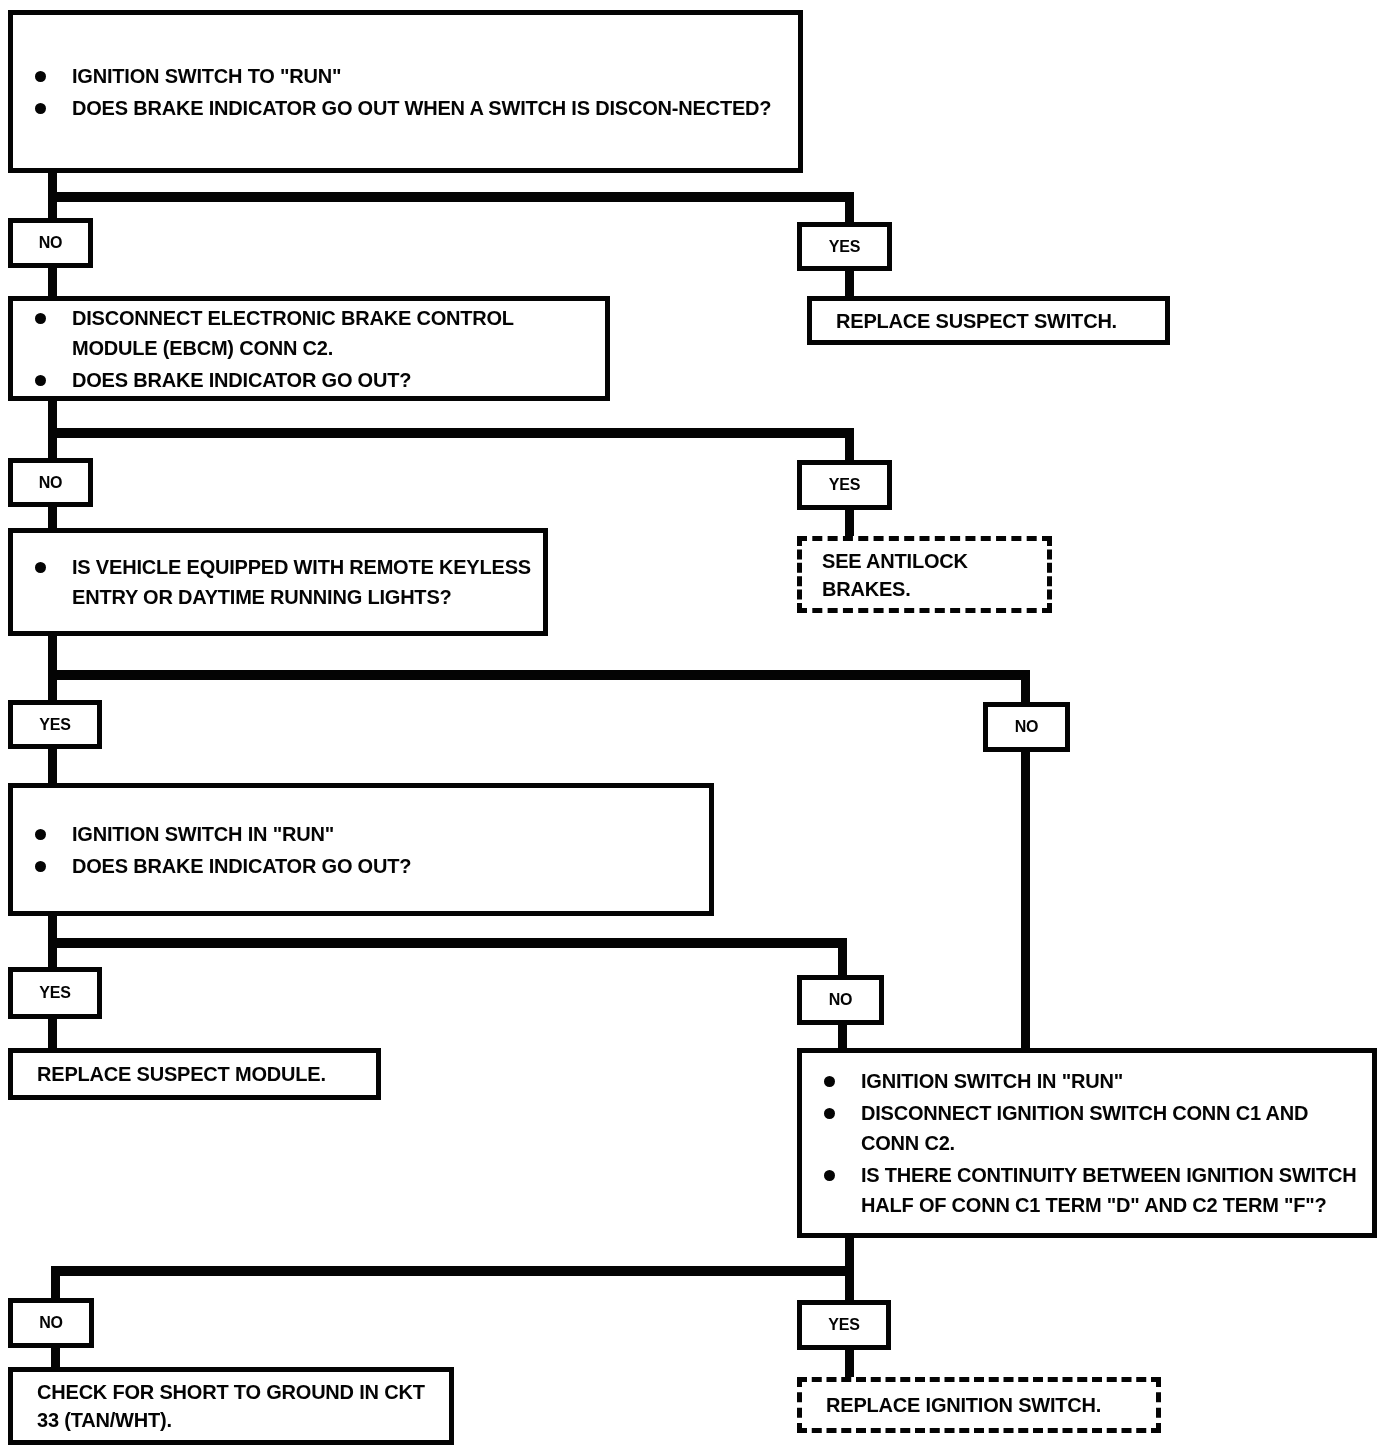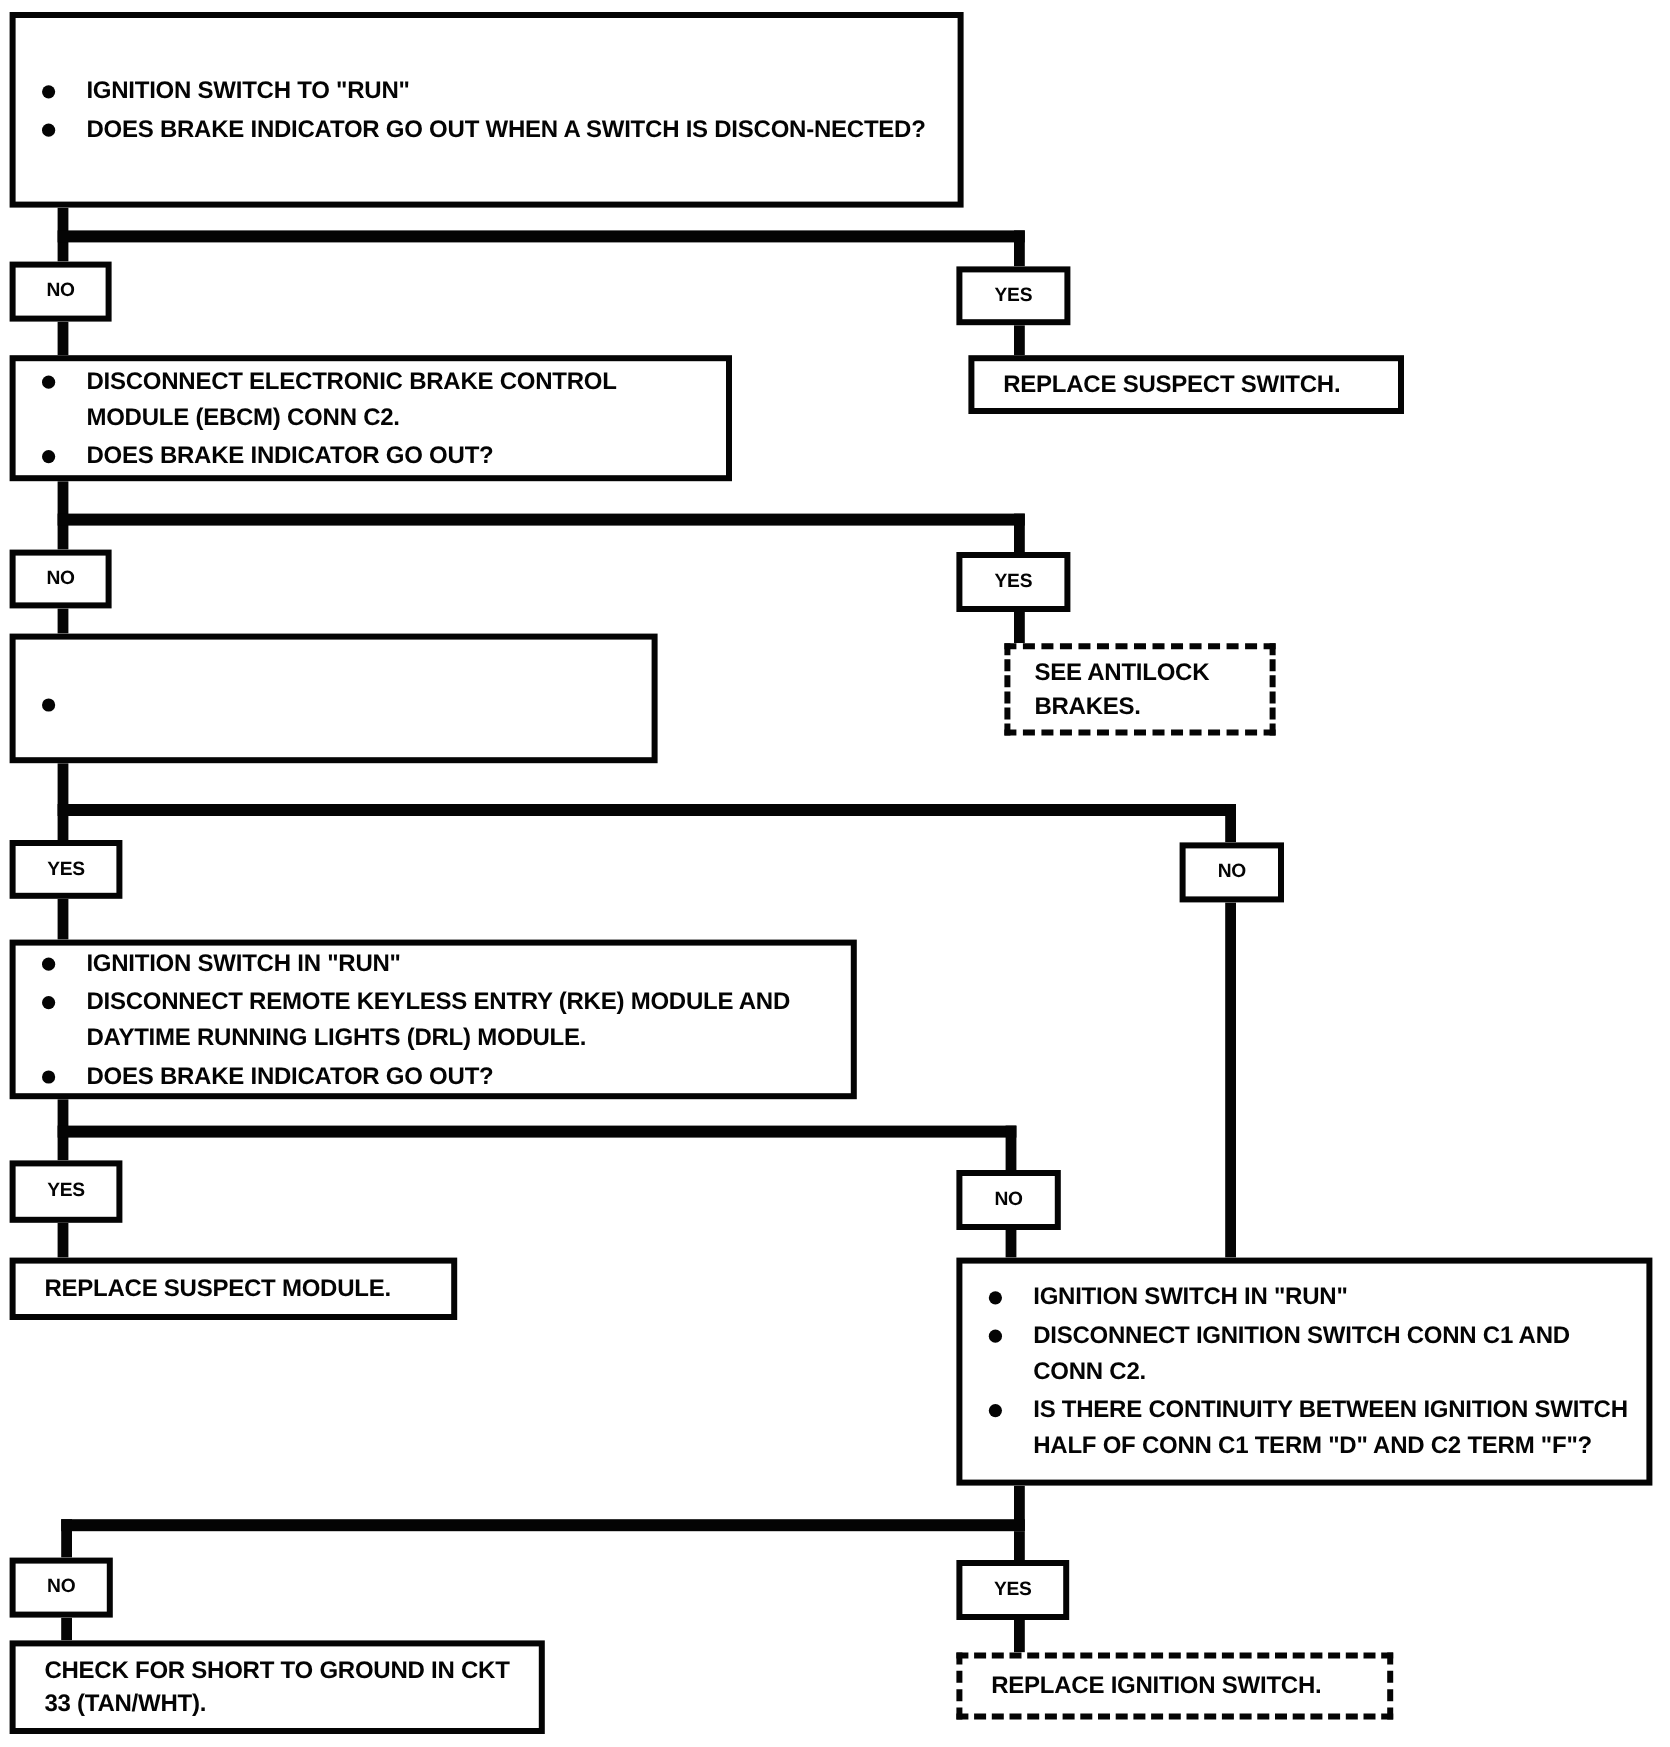--- a/index.html
+++ b/index.html
@@ -120,6 +120,7 @@
   <div class="box q" style="left:8px;top:528px;width:540px;height:108px;">
     <div class="bullet-row">
         <span class="dot"></span>
+        <span>IS VEHICLE EQUIPPED WITH REMOTE KEYLESS ENTRY OR DAYTIME RUNNING LIGHTS?</span>
       </div>
   </div>
 

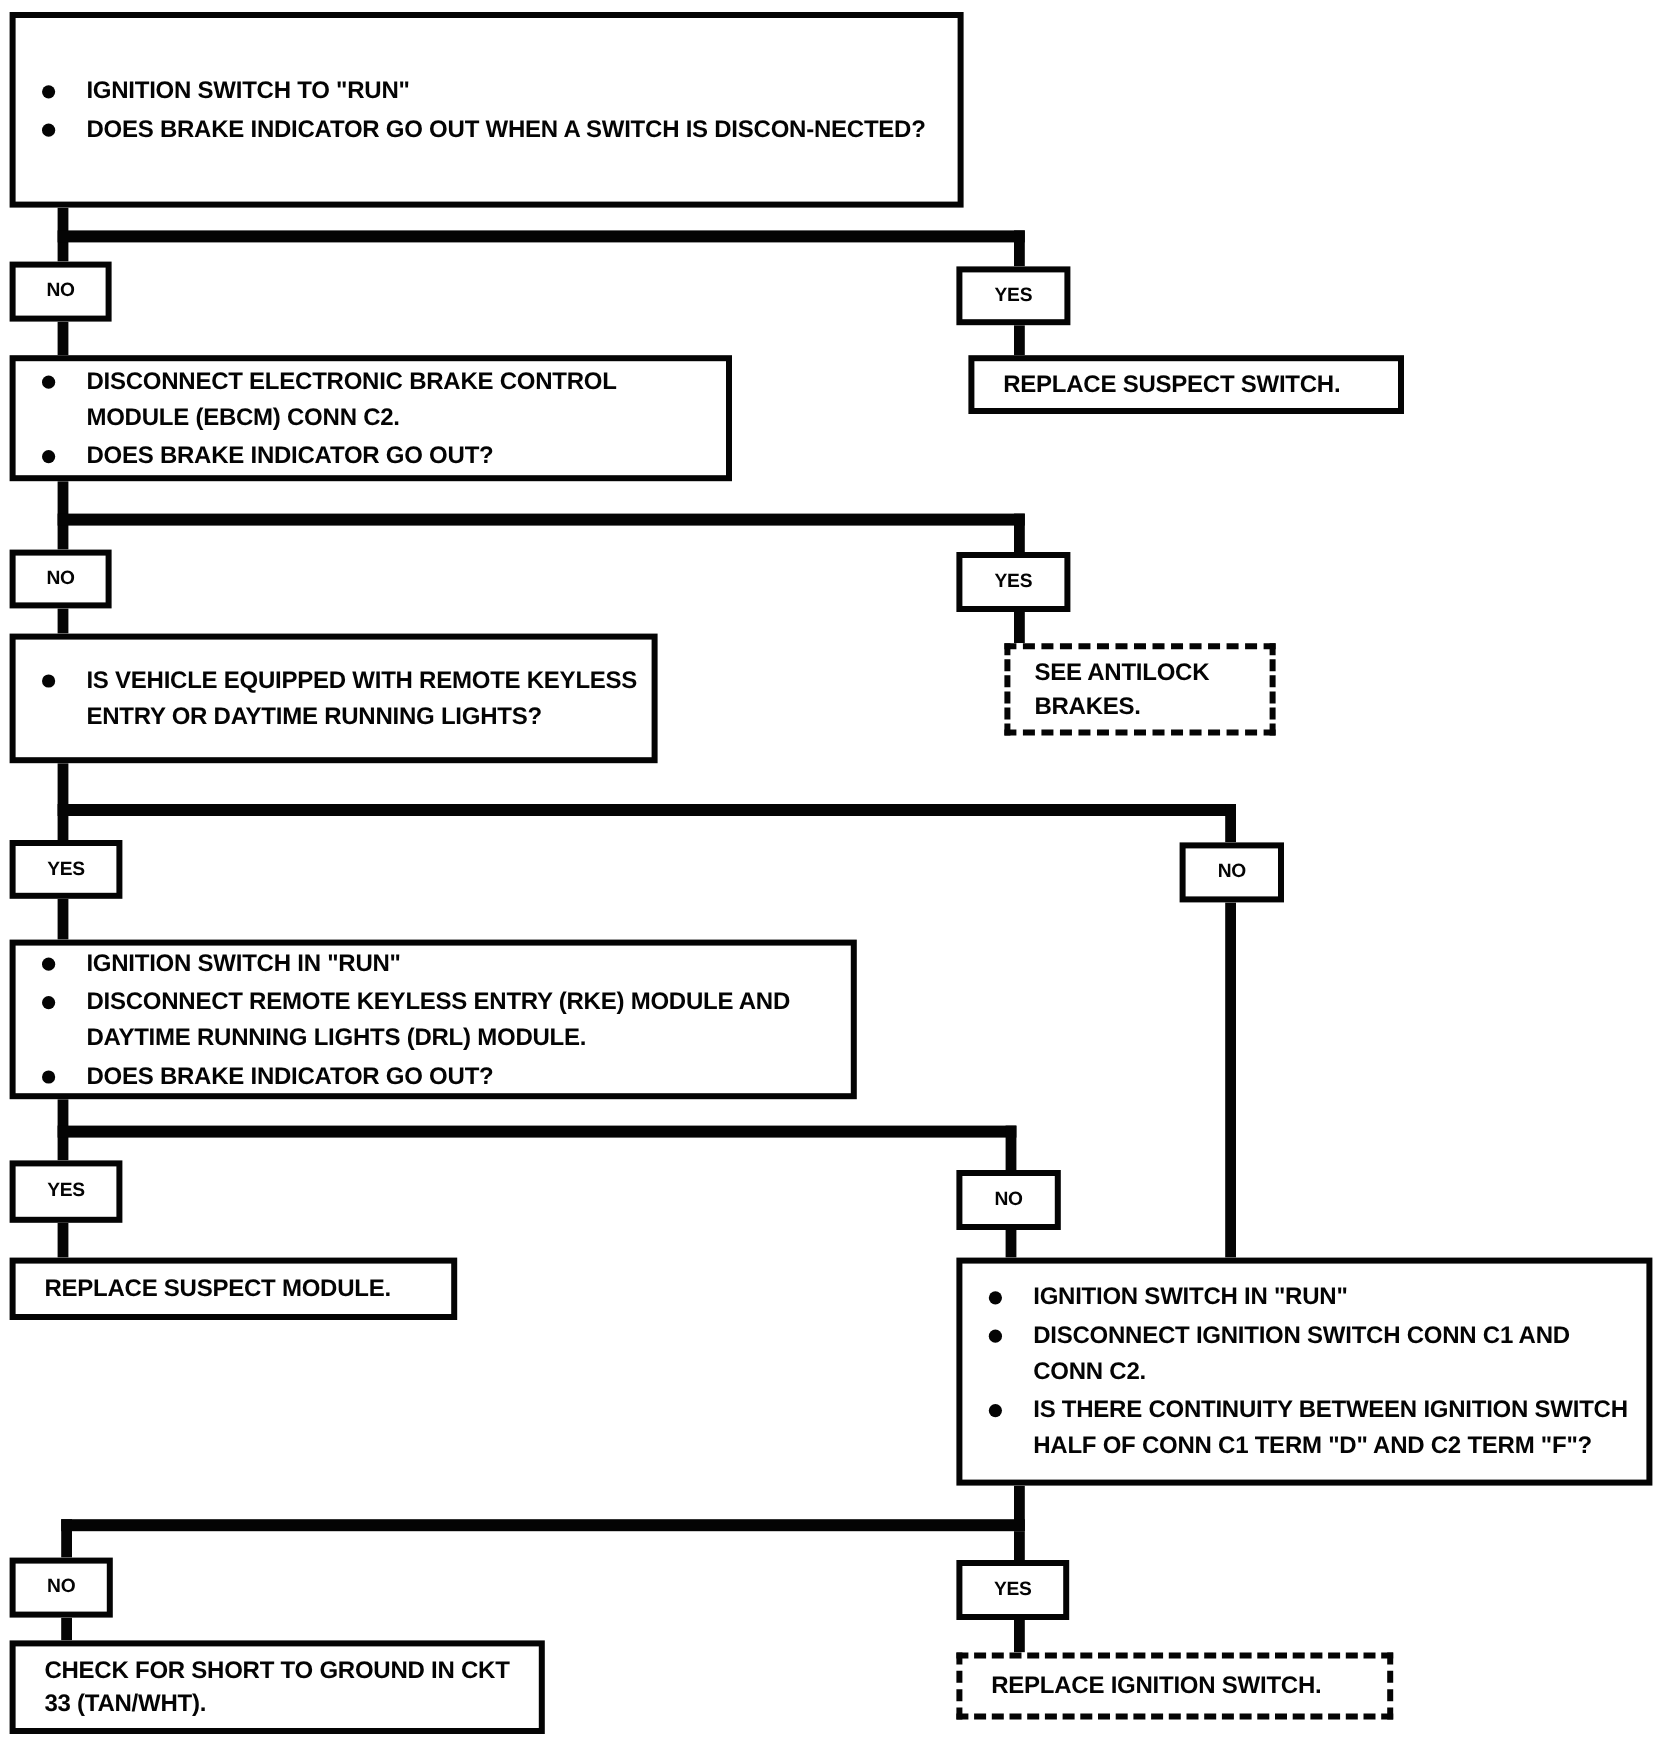--- a/index.html
+++ b/index.html
@@ -115,7 +115,7 @@
   <div class="box tag" style="left:8px;top:458px;width:85px;height:49px;">NO</div>
   <div class="box tag" style="left:797px;top:460px;width:95px;height:50px;">YES</div>
 
-  <div class="box dashed ans" style="left:797px;top:536px;width:226px;height:77px;padding-left:20px;margin-left:40px;">SEE ANTILOCK BRAKES.</div>
+  <div class="box dashed ans" style="left:797px;top:536px;width:255px;height:77px;padding-left:20px;">SEE ANTILOCK BRAKES.</div>
 
   <div class="box q" style="left:8px;top:528px;width:540px;height:108px;">
     <div class="bullet-row">

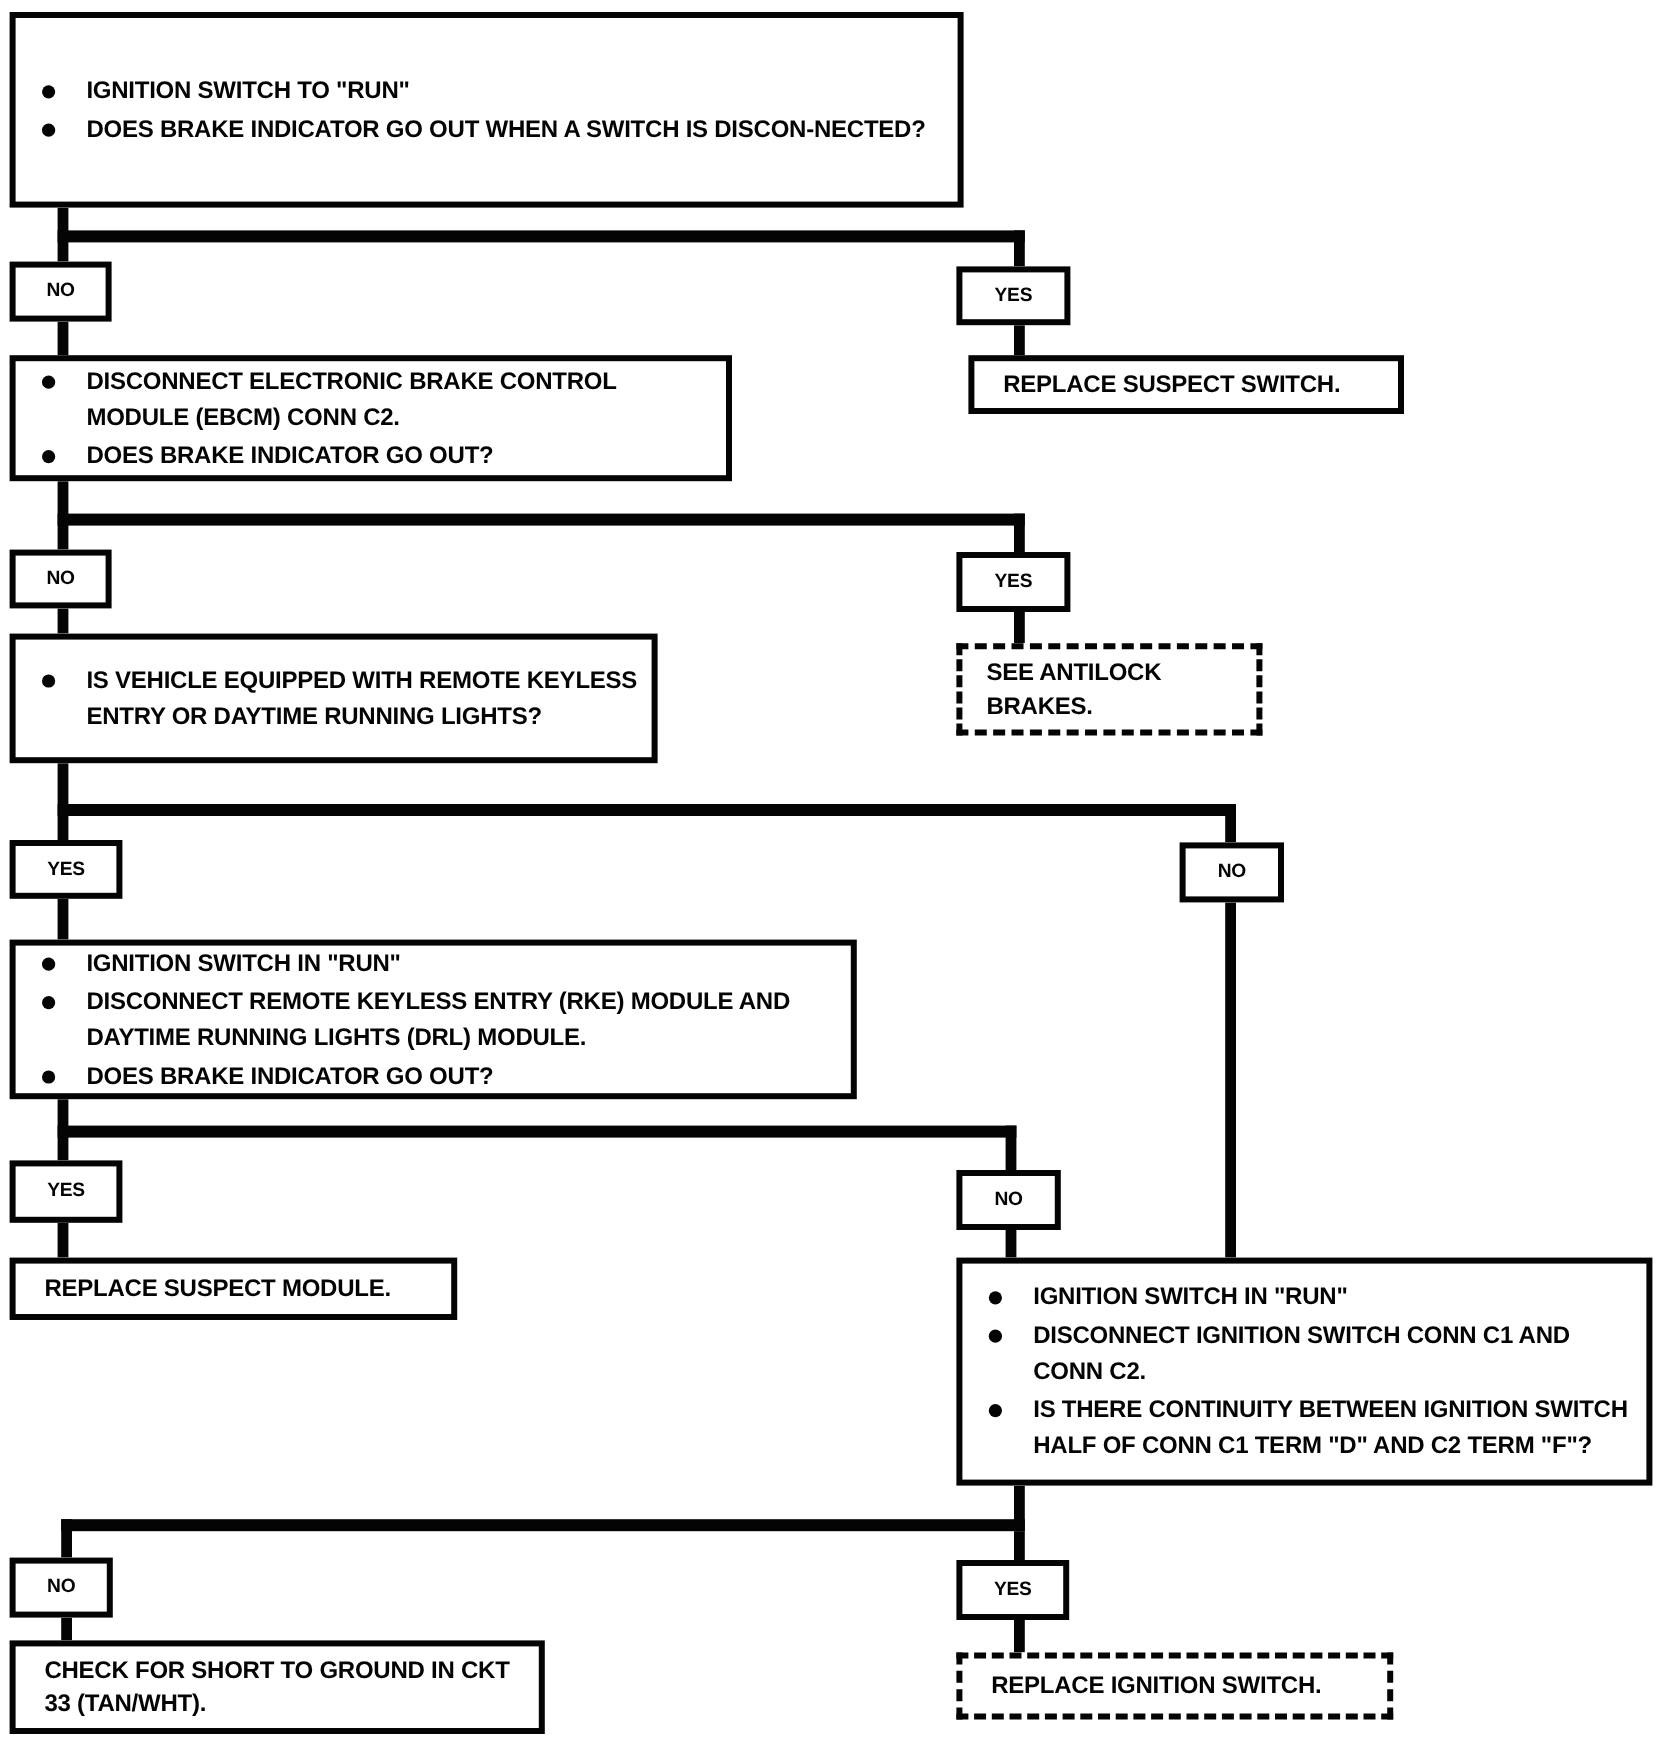--- a/index.html
+++ b/index.html
@@ -134,10 +134,6 @@
       </div>
     <div class="bullet-row">
         <span class="dot"></span>
-        <span>DISCONNECT REMOTE KEYLESS ENTRY (RKE) MODULE AND DAYTIME RUNNING LIGHTS (DRL) MODULE.</span>
-      </div>
-    <div class="bullet-row">
-        <span class="dot"></span>
         <span>DOES BRAKE INDICATOR GO OUT?</span>
       </div>
   </div>

